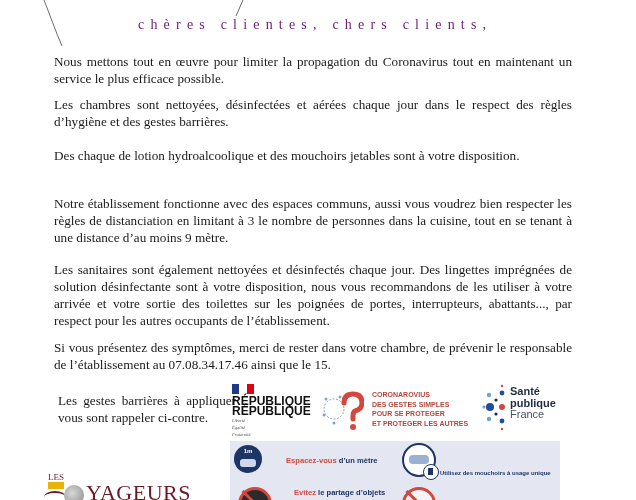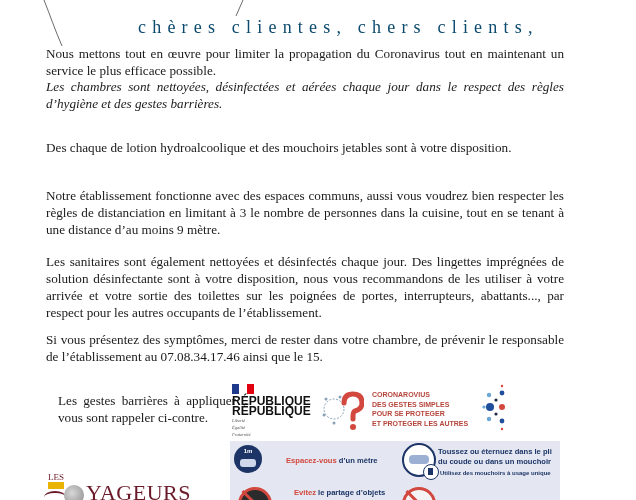--- a/index.html
+++ b/index.html
@@ -5,7 +5,7 @@
   html, body { margin:0; padding:0; background:#ffffff; }
   body { width:636px; height:500px; position:relative; overflow:hidden; font-family:"Liberation Serif", serif; color:#1a1a1a; }
   .deco { position:absolute; left:0; top:0; }
-  .salutation { position:absolute; left:138px; top:17px; font-size:18px; letter-spacing:6.2px; color:#0c4a6e; white-space:nowrap; }
+  .salutation { position:absolute; left:138px; top:17px; font-size:14px; letter-spacing:6.2px; color:#701a75; white-space:nowrap; }
   .para { position:absolute; left:46px; width:518px; font-size:13.2px; line-height:17px; text-align:justify; margin:0; }
   .small-para { position:absolute; left:46px; top:380px; width:178px; font-size:13.2px; line-height:17px; text-align:justify; margin:12px; }
   .poster-head { position:absolute; left:232px; top:381px; width:330px; height:52px; }

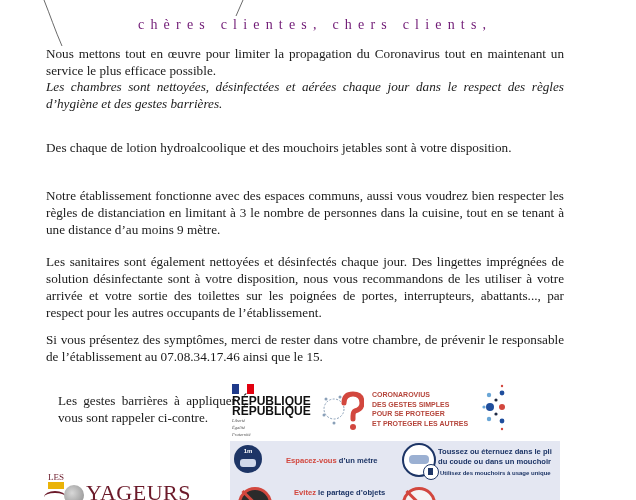--- a/index.html
+++ b/index.html
@@ -6,7 +6,7 @@
   body { width:636px; height:500px; position:relative; overflow:hidden; font-family:"Liberation Serif", serif; color:#1a1a1a; }
   .deco { position:absolute; left:0; top:0; }
   .salutation { position:absolute; left:138px; top:17px; font-size:14px; letter-spacing:6.2px; color:#701a75; white-space:nowrap; }
-  .para { position:absolute; left:46px; width:518px; font-size:13.2px; line-height:17px; text-align:justify; margin:0; }
+  .para { position:absolute; left:46px; width:518px; font-size:13.2px; line-height:17px; text-align:justify; margin:8px; }
   .small-para { position:absolute; left:46px; top:380px; width:178px; font-size:13.2px; line-height:17px; text-align:justify; margin:12px; }
   .poster-head { position:absolute; left:232px; top:381px; width:330px; height:52px; }
   .rf { position:absolute; left:0; top:3px; width:70px; }

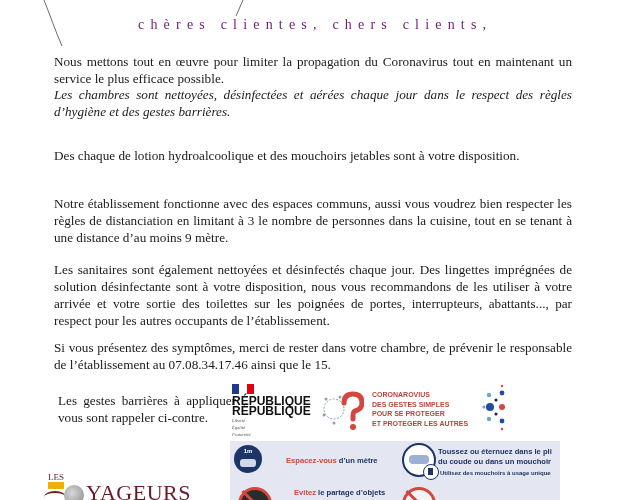--- a/index.html
+++ b/index.html
@@ -40,7 +40,7 @@
 <div class="salutation">chères clientes, chers clients,</div>
 
 <p class="para" style="top:45px;">Nous mettons tout en œuvre pour limiter la propagation du Coronavirus tout en maintenant un service le plus efficace possible.</p>
-<p class="para" style="top:78px;font-style:italic;">Les chambres sont nettoyées, désinfectées et aérées chaque jour dans le respect des règles d’hygiène et des gestes barrières.</p>
+<p class="para" style="top:88px;">Les chambres sont nettoyées, désinfectées et aérées chaque jour dans le respect des règles d’hygiène et des gestes barrières.</p>
 <p class="para" style="top:139px;">Des chaque de lotion hydroalcoolique et des mouchoirs jetables sont à votre disposition.</p>
 <p class="para" style="top:187px;">Notre établissement fonctionne avec des espaces communs, aussi vous voudrez bien respecter les règles de distanciation en limitant à 3 le nombre de personnes dans la cuisine, tout en se tenant à une distance d’au moins 9 mètre.</p>
 <p class="para" style="top:253px;">Les sanitaires sont également nettoyées et désinfectés chaque jour. Des lingettes imprégnées de solution désinfectante sont à votre disposition, nous vous recommandons de les utiliser à votre arrivée et votre sortie des toilettes sur les poignées de portes, interrupteurs, abattants..., par respect pour les autres occupants de l’établissement.</p>

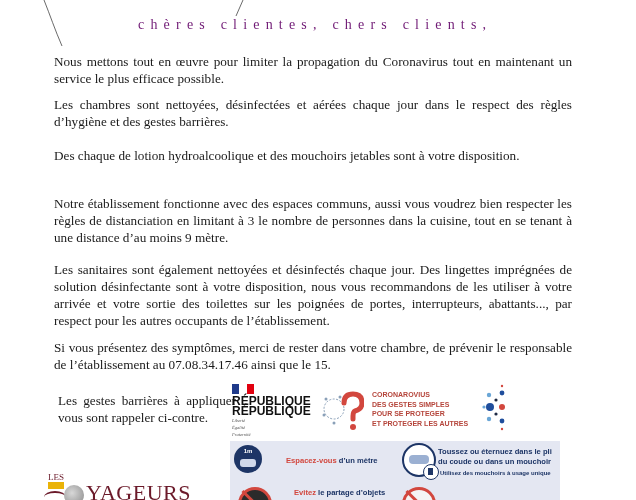--- a/index.html
+++ b/index.html
@@ -93,6 +93,11 @@
       <circle cx="22" cy="40" r="2.4" fill="#1f4e9c"></circle>
       <circle cx="22" cy="48" r="1.2" fill="#d2473e"></circle>
     </svg>
+    <div class="spf-text">
+      <div>Santé</div>
+      <div>publique</div>
+      <div class="fr">France</div>
+    </div>
   </div>
 </div>
 

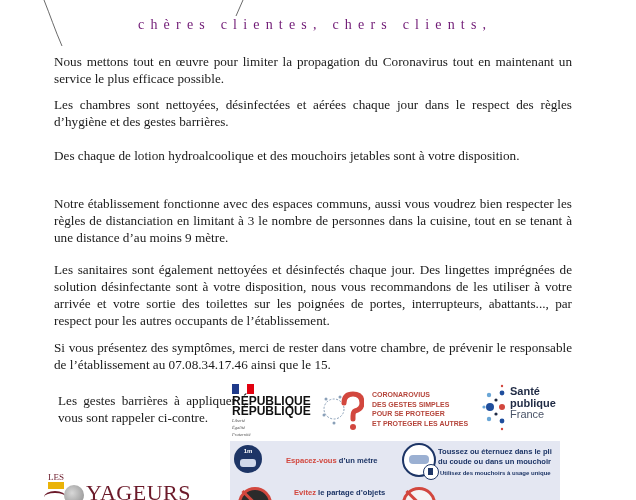--- a/index.html
+++ b/index.html
@@ -117,10 +117,6 @@
   <div class="badge" style="left:193px; top:23px; width:14px; height:14px; background:#fff; border:1.5px solid #1d3566;">
     <div style="position:absolute; left:4px; top:3px; width:5px; height:7px; background:#1d3566;"></div>
   </div>
-  <div class="tile" style="left:208px; top:6px; line-height:10px;">
-    <div>Toussez ou éternuez dans le pli</div>
-    <div>du coude ou dans un mouchoir</div>
-  </div>
   <div class="tile" style="left:210px; top:29px; font-size:6px;">Utilisez des mouchoirs à usage unique</div>
 
   <div class="badge" style="left:8px; top:46px; width:28px; height:28px; background:#2b2b2b; border:3px solid #d2473e;">

